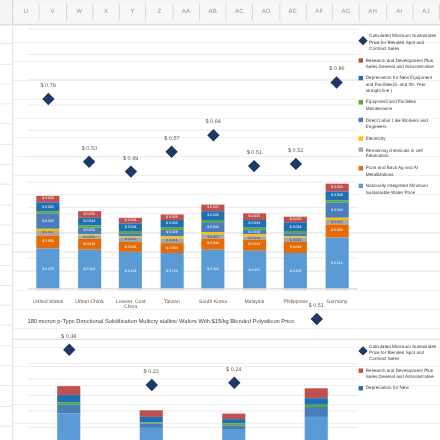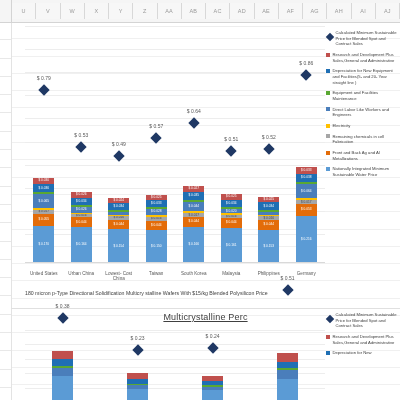--- a/index.html
+++ b/index.html
@@ -384,7 +384,6 @@
 <div class="sep"></div>
 
 <div class="chart" id="chart-bottom">
-  <div class="chart-title">Multicrystalline Perc</div>
   <div class="plot" style="top: 18px; bottom: 0px;">
     <div class="gridlines" id="grid-bottom">
         <i style="top: 57.7778px;"></i>

